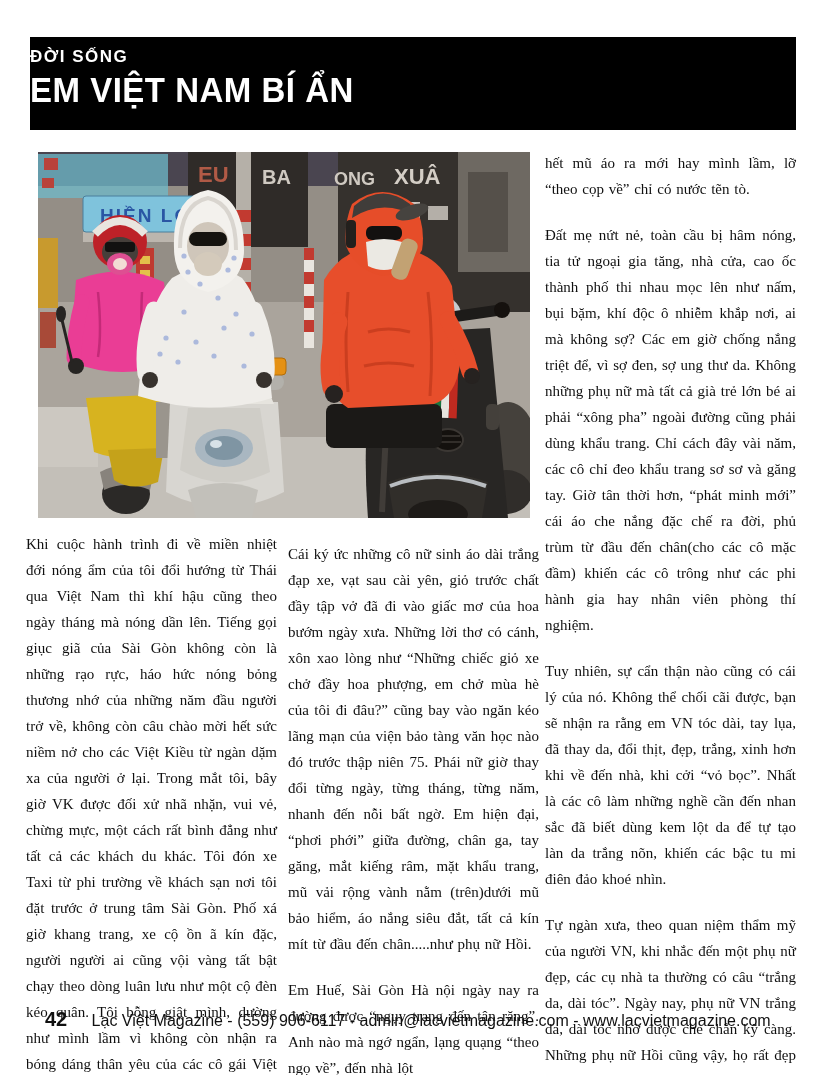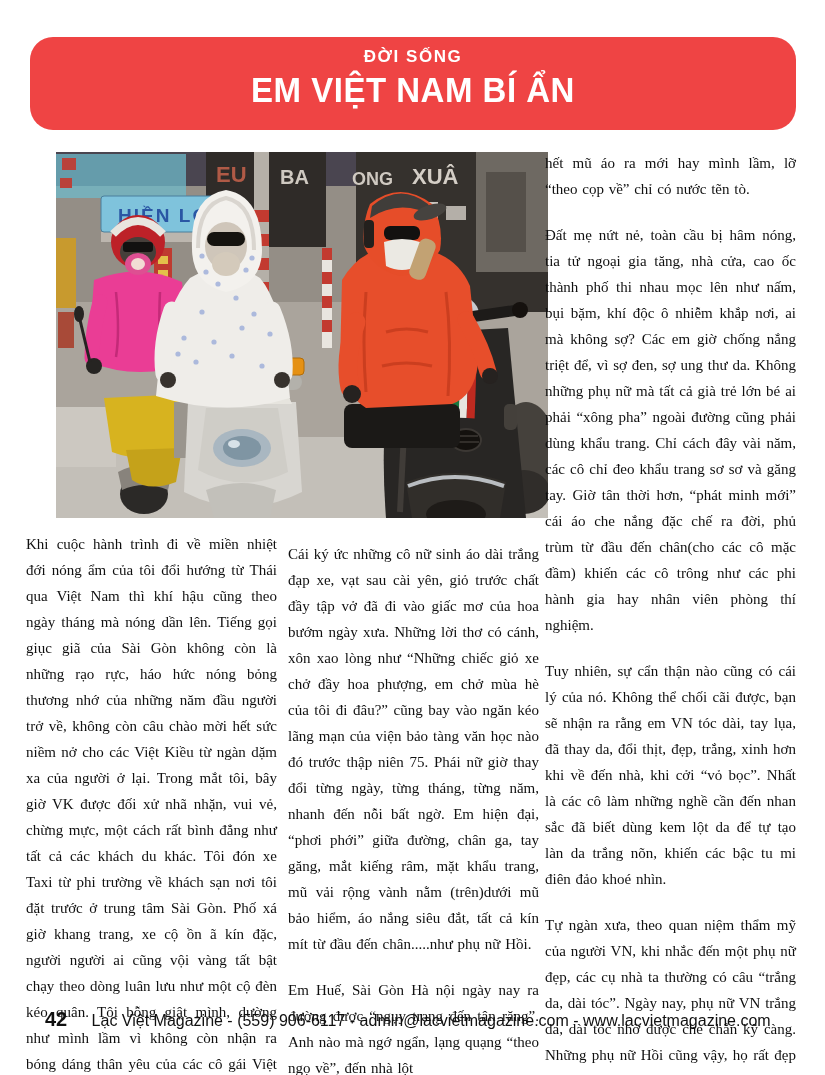--- a/index.html
+++ b/index.html
@@ -9,9 +9,8 @@
   }
   .banner{
     position:absolute;left:30px;top:37px;width:766px;height:93px;
-    background:#ef4444;color:#ffffff;text-align:center;
+    background:#000000;color:#ffffff;
     font-family:"Liberation Sans", sans-serif;
-    border-radius:23px;
   }
   .kicker{margin-top:10px;font-size:17px;font-weight:bold;letter-spacing:1.5px;}
   .title{margin-top:3px;font-size:33px;font-weight:800;letter-spacing:0.5px;transform:scaleY(1.06);transform-origin:top center;}

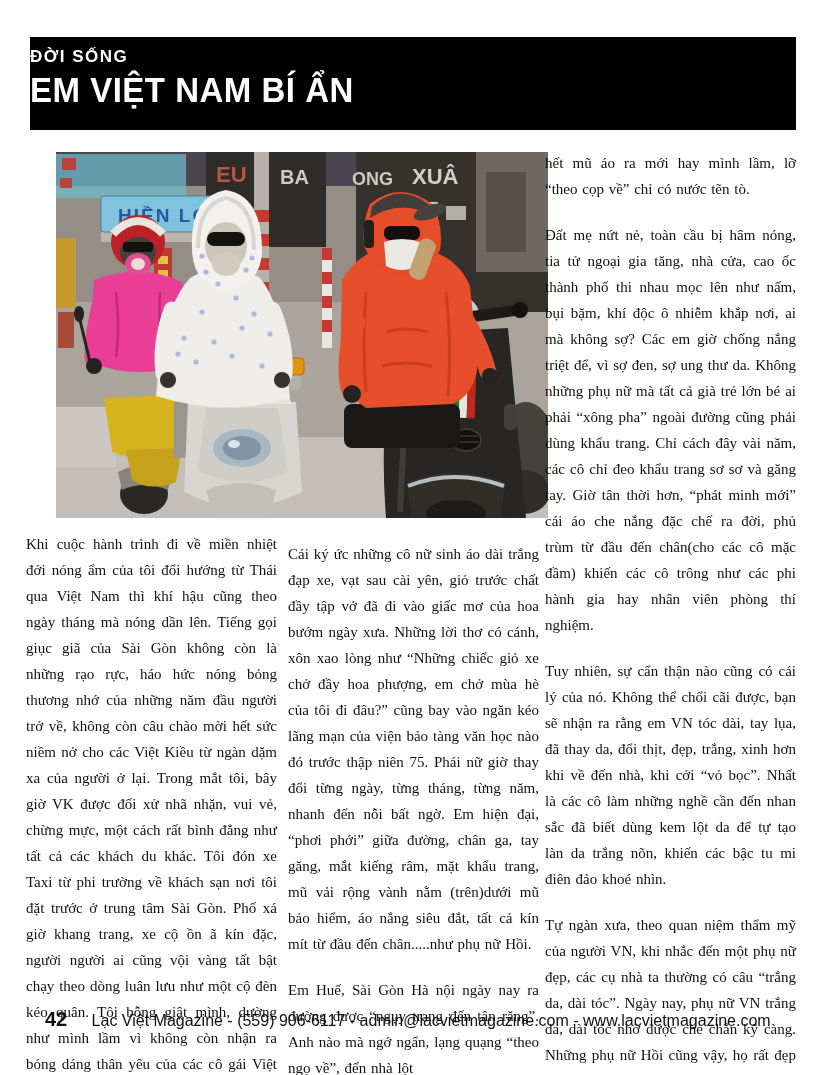--- a/index.html
+++ b/index.html
@@ -14,7 +14,7 @@
   }
   .kicker{margin-top:10px;font-size:17px;font-weight:bold;letter-spacing:1.5px;}
   .title{margin-top:3px;font-size:33px;font-weight:800;letter-spacing:0.5px;transform:scaleY(1.06);transform-origin:top center;}
-  .photo{position:absolute;left:56px;top:152px;width:492px;height:366px;margin:0;}
+  .photo{position:absolute;left:38px;top:152px;width:492px;height:366px;margin:0;}
   .photo svg{display:block;width:492px;height:366px;}
   .col{
     position:absolute;width:251px;font-size:15px;line-height:26px;

